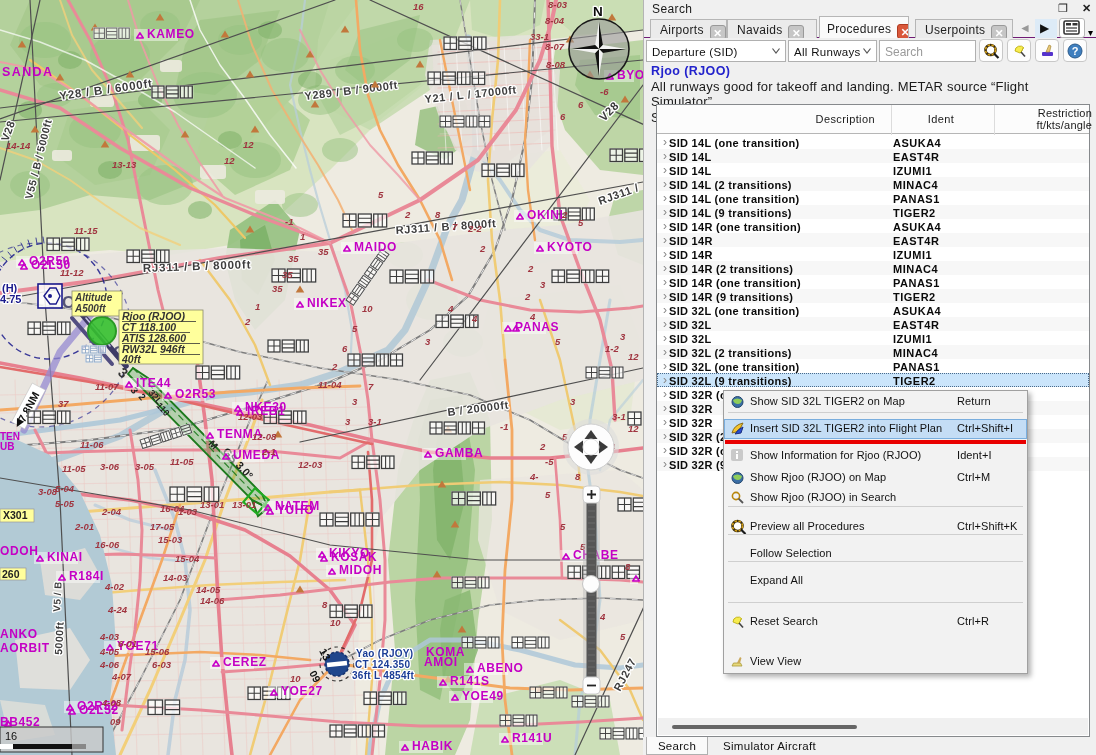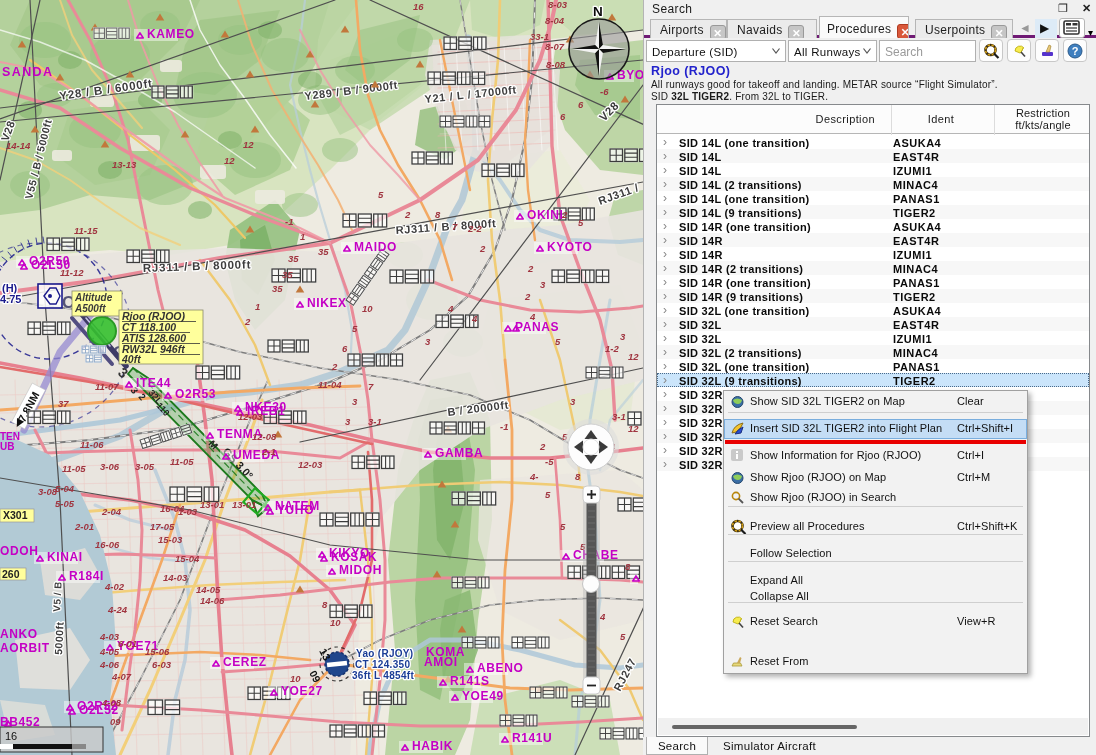--- a/index.html
+++ b/index.html
@@ -8,7 +8,7 @@
 #panel{position:absolute;left:643px;top:0;width:453px;height:755px;background:#f0f0f0;border-left:1px solid #b4b4b4}
 #ptitle{height:16px;font-size:12px;color:#1a1a1a;padding:2px 0 0 8px;letter-spacing:0.4px}
 #ptitle .pbtn{position:absolute;top:2px;font-size:11px;color:#222}
-#tabbar{position:absolute;left:0px;top:16px;height:22px;width:453px;border-bottom:3px solid #701a75}
+#tabbar{position:absolute;left:0px;top:16px;height:22px;width:453px;border-bottom:1px solid #701a75}
 .tab{position:absolute;top:3px;height:19px;background:#ebebeb;border:1px solid #b6b6b6;border-bottom:none;font-size:12px;color:#1c1c1c;text-align:left;padding:3px 4px 0 9px;letter-spacing:0.3px;white-space:nowrap;overflow:hidden}
 .tab.active{top:0px;height:22px;background:#fafafa;padding-top:5px;z-index:2}
 .cx{display:inline-block;width:16px;height:15px;background:#c6c6c6;border:1px solid #999;border-radius:3px;color:#fff;font-size:10.5px;font-weight:bold;text-align:center;line-height:14px;vertical-align:-3px;margin-left:6px}

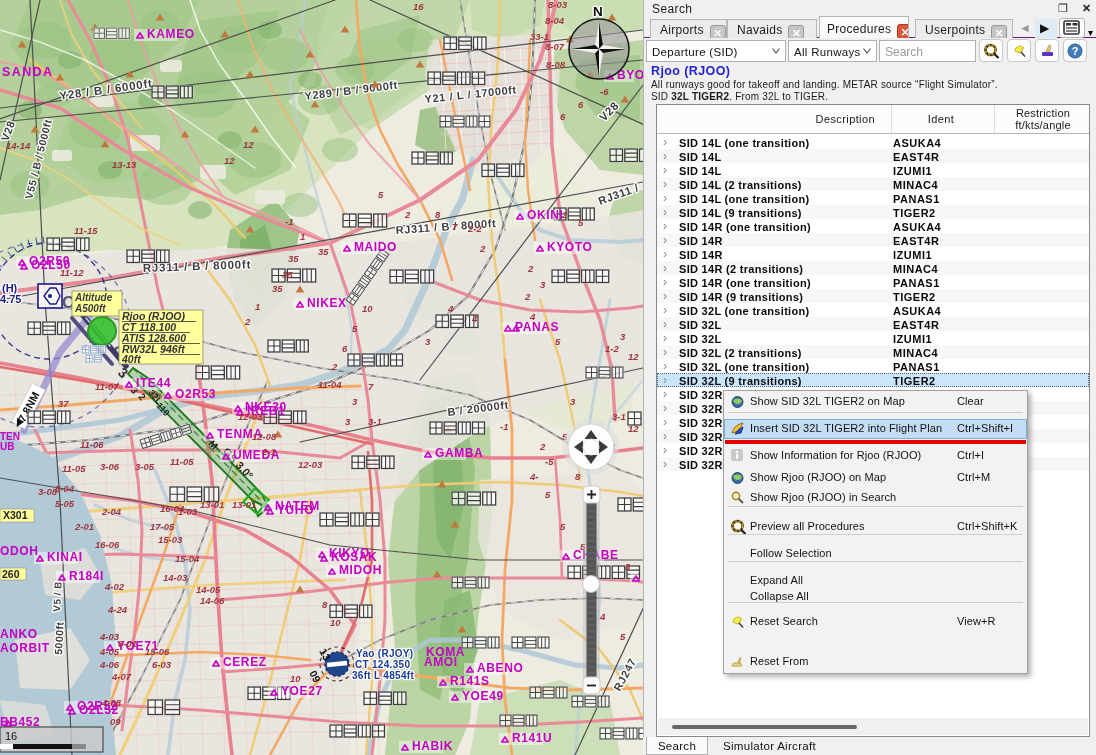--- a/index.html
+++ b/index.html
@@ -20,7 +20,7 @@
 .ibtn{position:absolute;top:1px;width:24px;height:23px;background:#fdfdfd;border:1px solid #c8c8c8;border-radius:4px;text-align:center;padding-top:3px}
 #info{position:absolute;left:7px;top:64px;width:446px}
 #info .apt{color:#2222cc;font-weight:bold;font-size:12.5px;letter-spacing:0.4px}
-#info .l2{color:#1a1a1a;font-size:10px;margin-top:1px;letter-spacing:0.2px}
+#info .l2{color:#1a1a1a;font-size:13px;margin-top:1px;letter-spacing:0.2px}
 #table{position:absolute;left:12px;top:104px;width:434px;height:633px;background:#fff;border:1px solid #86898c}
 #thead{position:absolute;left:0;top:0;width:100%;height:29px;border-bottom:1px solid #b6b6b6;font-size:11px;color:#1a1a1a;background:#fcfcfc}
 #thead .h1{position:absolute;left:18px;top:8px;width:200px;text-align:right;letter-spacing:0.4px}

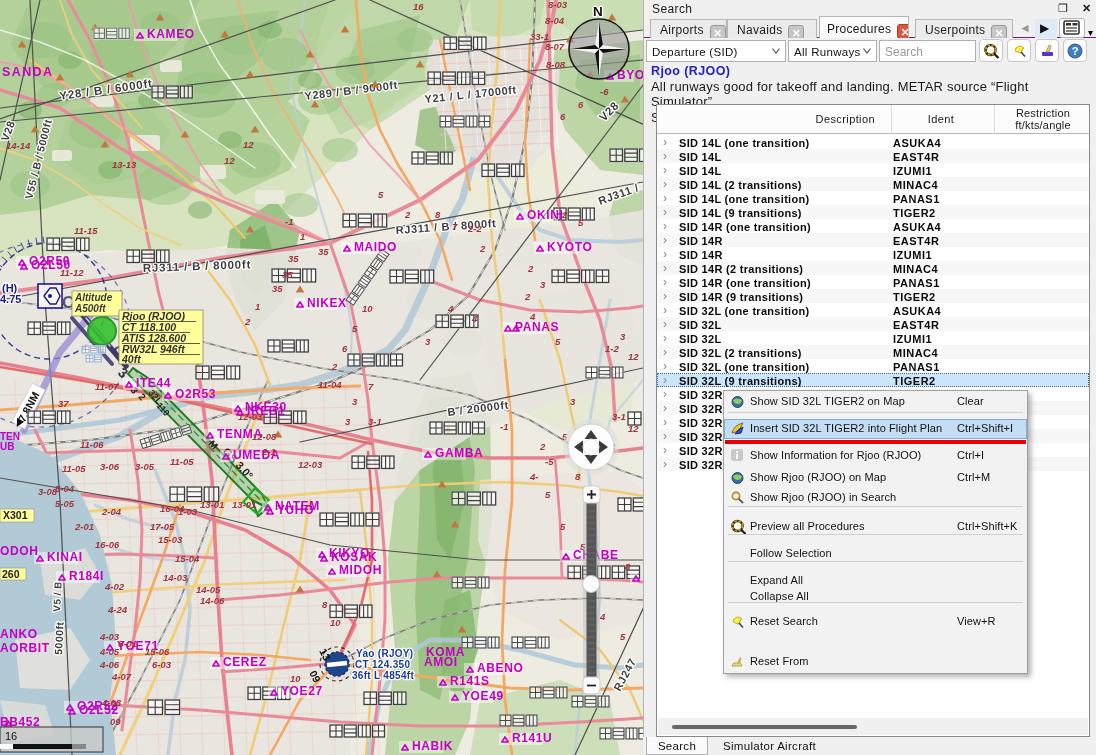--- a/index.html
+++ b/index.html
@@ -25,7 +25,7 @@
 #thead{position:absolute;left:0;top:0;width:100%;height:29px;border-bottom:1px solid #b6b6b6;font-size:11px;color:#1a1a1a;background:#fcfcfc}
 #thead .h1{position:absolute;left:18px;top:8px;width:200px;text-align:right;letter-spacing:0.4px}
 #thead .h2{position:absolute;left:234px;top:8px;width:100px;text-align:center;letter-spacing:0.4px}
-#thead .h3{position:absolute;left:337px;top:2px;width:98px;text-align:center;line-height:12px;letter-spacing:0.2px}
+#thead .h3{position:absolute;left:337px;top:2px;width:98px;text-align:right;line-height:12px;letter-spacing:0.2px}
 #tbody{position:absolute;left:0;top:30px;width:432px}
 .row{position:relative;height:14px;background:#fff;font-size:11px;font-weight:bold;color:#0a0a0a;white-space:nowrap}
 .row.alt{background:#f7f7f7}

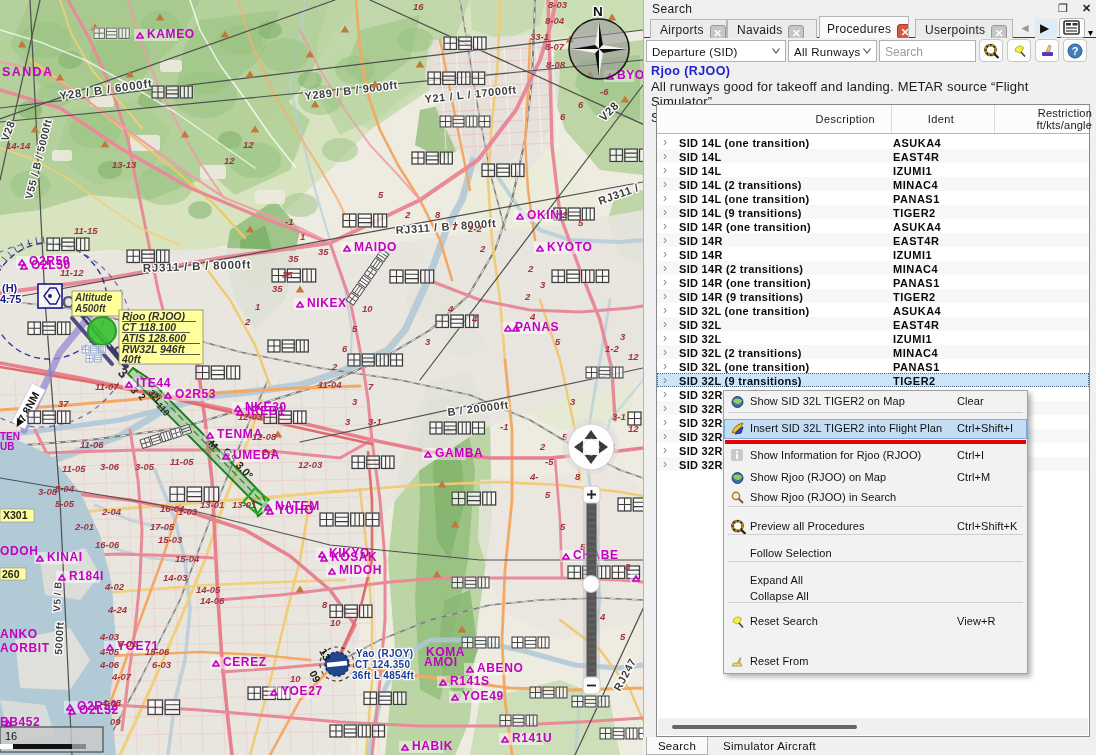--- a/index.html
+++ b/index.html
@@ -31,7 +31,7 @@
 .row.alt{background:#f7f7f7}
 .row.sel{background:#cbe5fb;outline:1px dotted #4a6a8a;outline-offset:-1px}
 .arr{position:absolute;left:6px;top:0px;color:#888;font-size:12px;font-weight:normal}
-.c1{position:absolute;left:22px;top:1.5px;letter-spacing:0.3px}
+.c1{position:absolute;left:12px;top:1.5px;letter-spacing:0.3px}
 .c2{position:absolute;left:236px;top:1.5px;letter-spacing:0.5px}
 .vline{position:absolute;top:0;width:1px;height:367px;background:#dcdcdc}
 #hscroll{position:absolute;left:1px;bottom:1px;width:430px;height:17px;background:#f0f0f0}

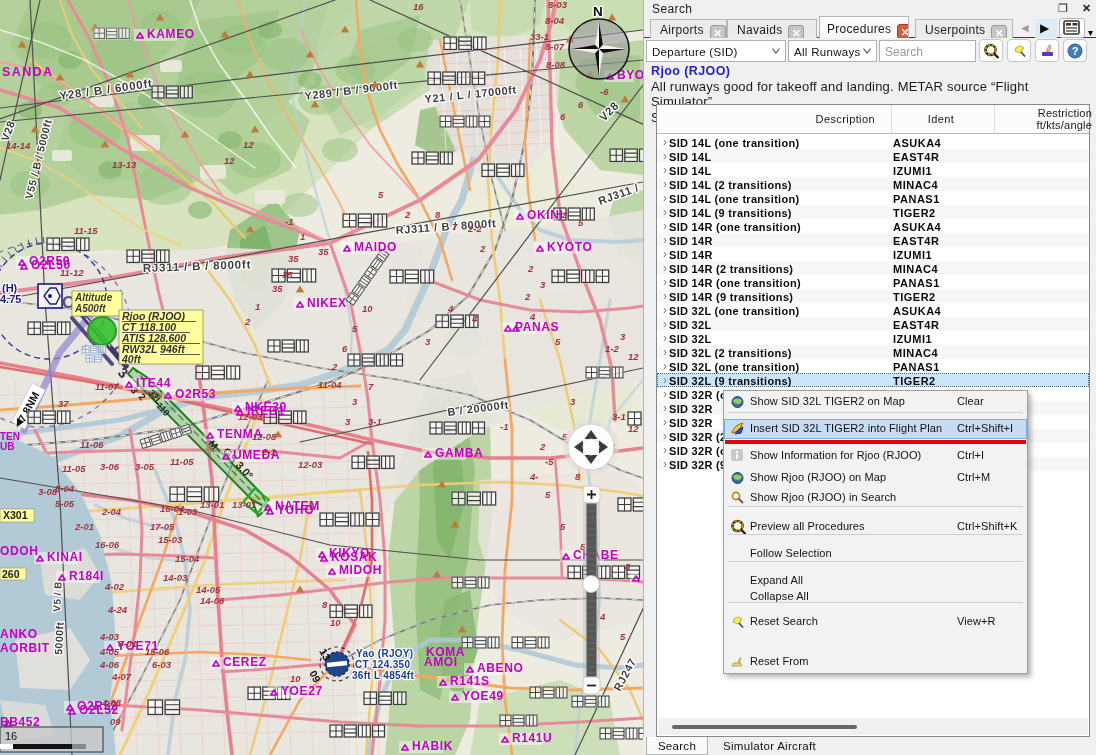--- a/index.html
+++ b/index.html
@@ -1427,7 +1427,7 @@
           <circle cx="7.5" cy="8" r="5.5" fill="none" stroke="#26486e" stroke-width="1"></circle>
         </svg></span>
       <span class="mt">Show SID 32L TIGER2 on Map</span>
-      <span class="ms">Clear</span>
+      <span class="ms">Return</span>
     </div>
     <div class="mi hl" style="top:28px">
       <span class="mic"><svg width="16" height="16" viewBox="0 0 16 16">

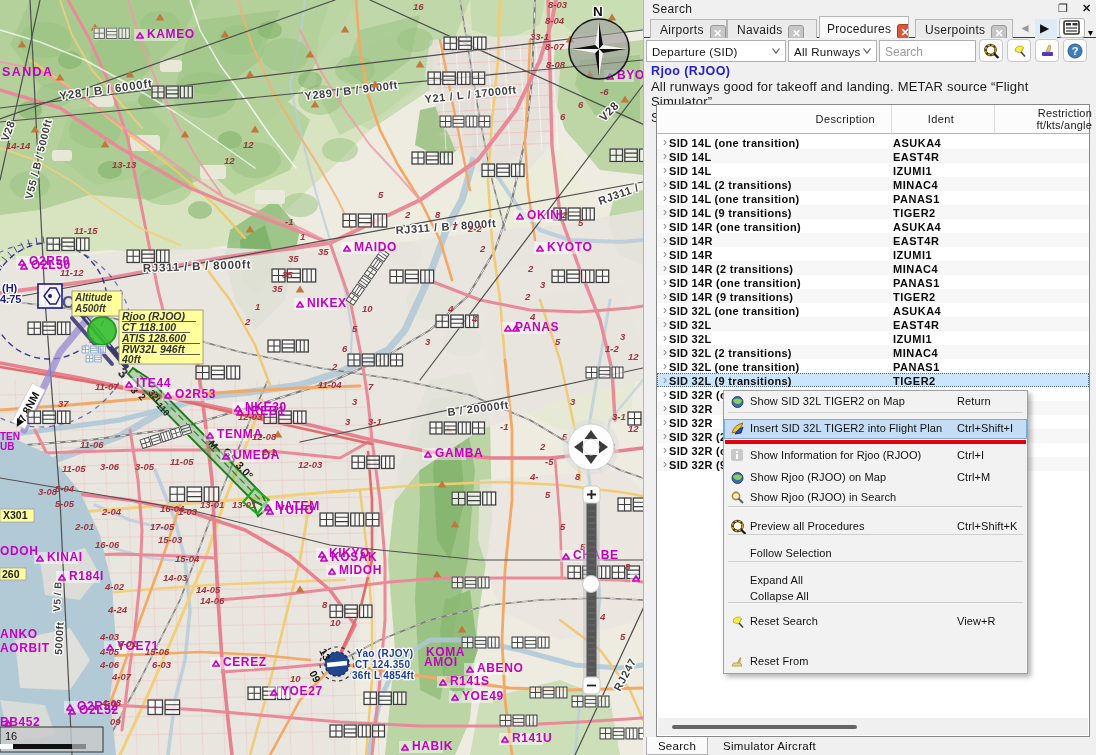--- a/index.html
+++ b/index.html
@@ -1444,7 +1444,7 @@
           <rect x="6" y="6" width="2" height="5" fill="#fff"></rect>
         </svg></span>
       <span class="mt">Show Information for Rjoo (RJOO)</span>
-      <span class="ms">Ctrl+I</span>
+      <span class="ms">Ident+I</span>
     </div>
     <div class="mi " style="top:97px">
       <span class="mic"><svg width="15" height="15" viewBox="0 0 15 15">

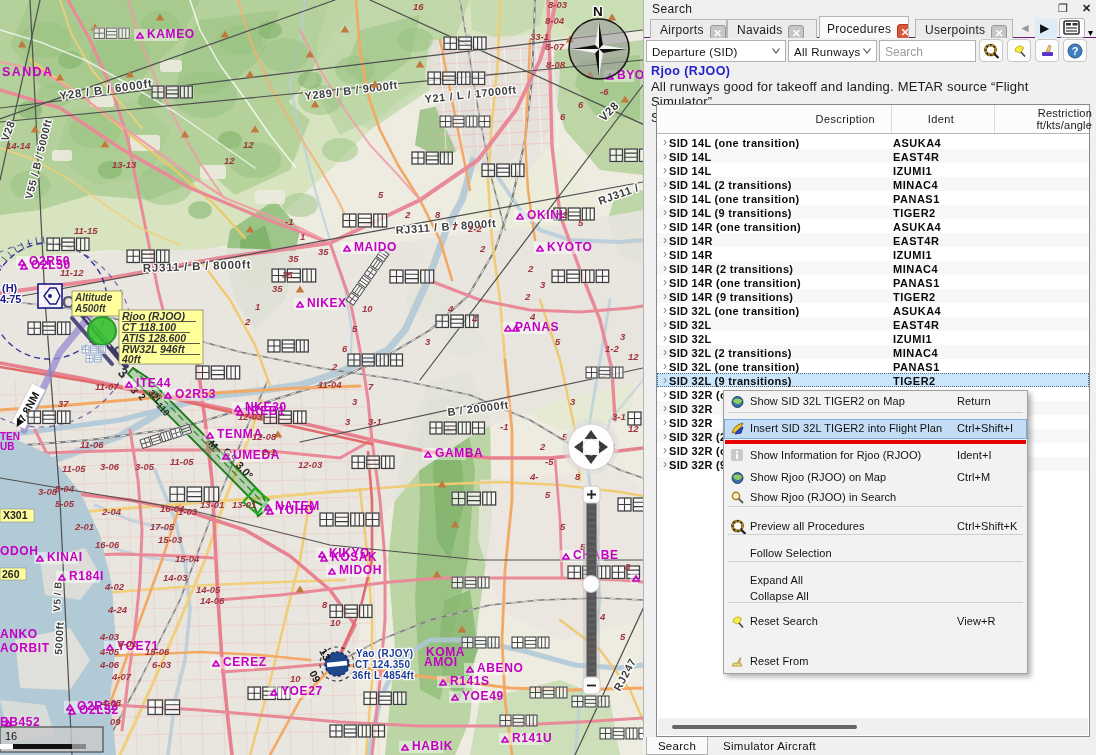--- a/index.html
+++ b/index.html
@@ -1482,11 +1482,6 @@
       <span class="mt">Expand All</span>
       <span class="ms"></span>
     </div>
-    <div class="mi " style="top:196px">
-      <span class="mic"></span>
-      <span class="mt">Collapse All</span>
-      <span class="ms"></span>
-    </div>
     <div class="mi " style="top:221px">
       <span class="mic"><svg width="15" height="15" viewBox="0 0 15 15">
           <path d="M3 8 a5 5 0 0 1 9 -3 l-2 1 1 1 -2 1 1 1 -2 1 Z" fill="#f7ec4e" stroke="#b8a80a" stroke-width="0.8"></path>

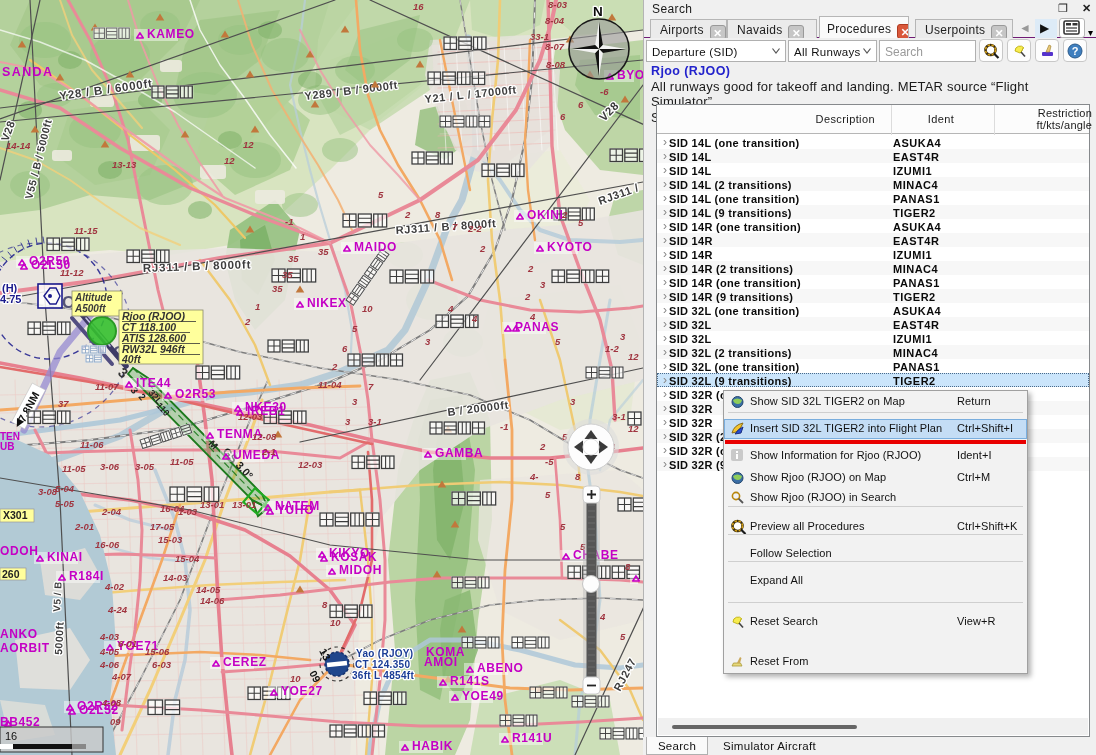--- a/index.html
+++ b/index.html
@@ -1488,7 +1488,7 @@
           <line x1="9" y1="9" x2="13" y2="13.5" stroke="#444" stroke-width="1.6"></line>
         </svg></span>
       <span class="mt">Reset Search</span>
-      <span class="ms">View+R</span>
+      <span class="ms">Ctrl+R</span>
     </div>
     <div class="mi " style="top:261px">
       <span class="mic"><svg width="15" height="15" viewBox="0 0 15 15">

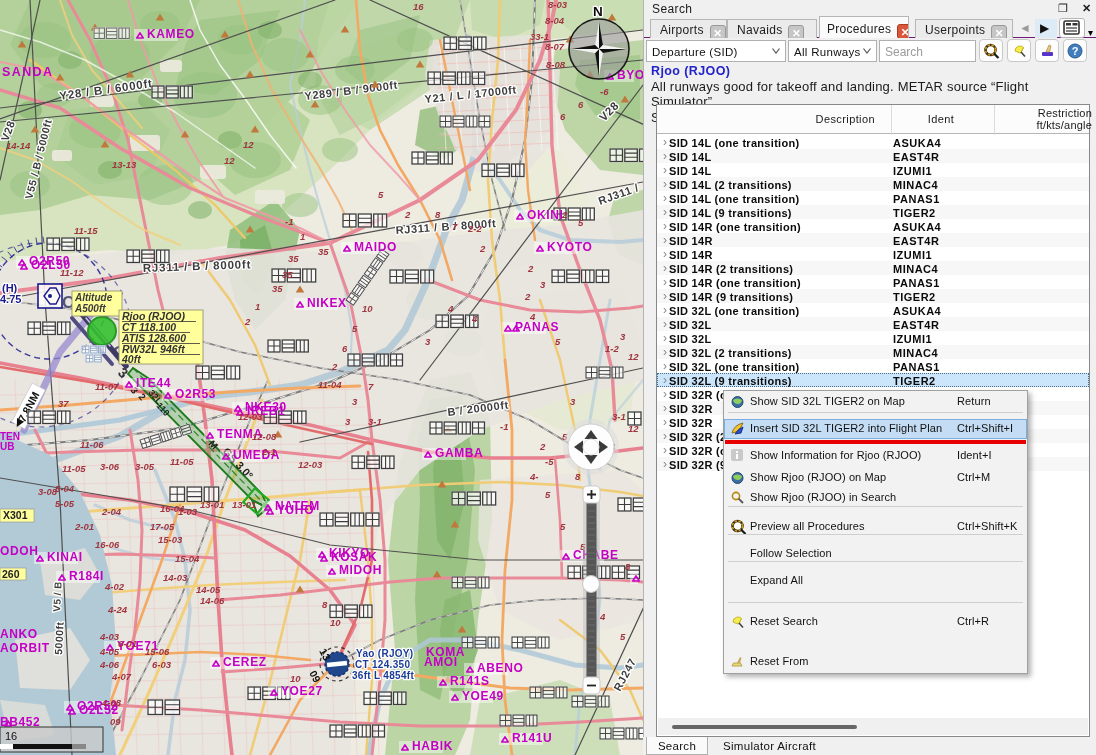--- a/index.html
+++ b/index.html
@@ -1495,7 +1495,7 @@
           <path d="M2 12 h10 l-1.5 -3 h-7 Z" fill="#e8d87a" stroke="#a89a3a" stroke-width="0.8"></path>
           <path d="M7 9 L10 3 l1.5 1 L10 9 Z" fill="#caa85a"></path>
         </svg></span>
-      <span class="mt">Reset From</span>
+      <span class="mt">View View</span>
       <span class="ms"></span>
     </div>
     <div class="msepa" style="top:21px"></div>

